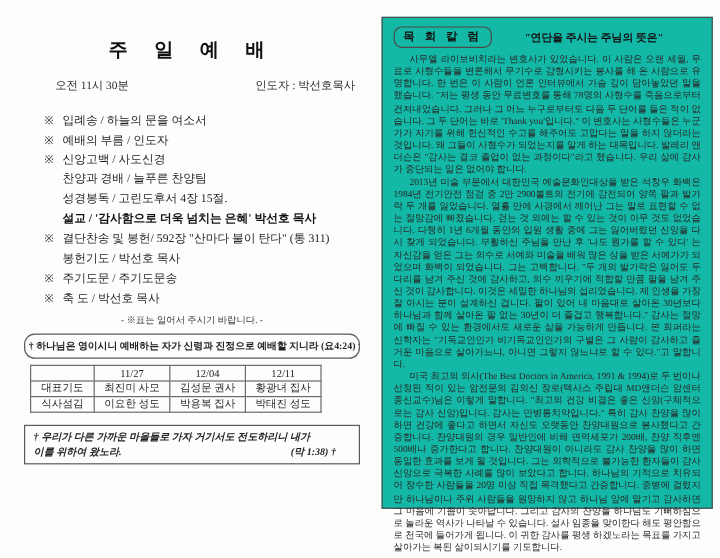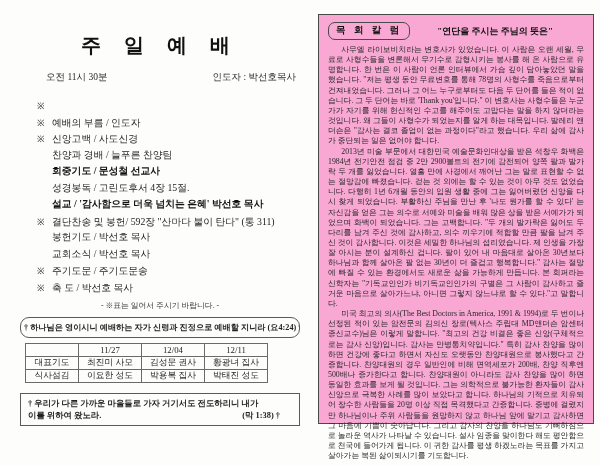--- a/index.html
+++ b/index.html
@@ -38,7 +38,7 @@
   
   .right-page{position:absolute;left:318px;top:14px;width:276px;height:410px;
     box-sizing:border-box;border:1px solid #4a4a4a;padding:6px 9px 4px;
-    background:#f9a8d4;}
+    background:#14b8a6;}
   .col-header{display:flex;align-items:center;margin:1px 0 5px;}
   .col-label{border:1px solid #4a4a4a;border-radius:7px;padding:1px 7px 2px;
     font-size:9.5px;font-weight:bold;letter-spacing:3px;color:#111;flex:none;}

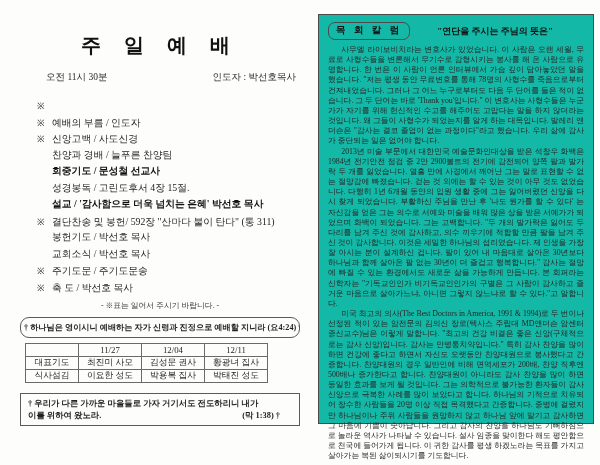--- a/index.html
+++ b/index.html
@@ -10,7 +10,7 @@
   }
   
   .left-page{position:absolute;left:20px;top:26px;width:280px;}
-  .lp-title{margin:6px 0 0;text-align:center;font-size:20px;font-weight:bold;
+  .lp-title{margin:6px 0 0;text-align:center;font-size:16px;font-weight:bold;
     letter-spacing:9px;color:#111;}
   .subrow{display:flex;justify-content:space-between;margin-top:12px;
     padding:0 4px 0 26px;font-size:9.5px;color:#2a2a2a;gap:41px;}

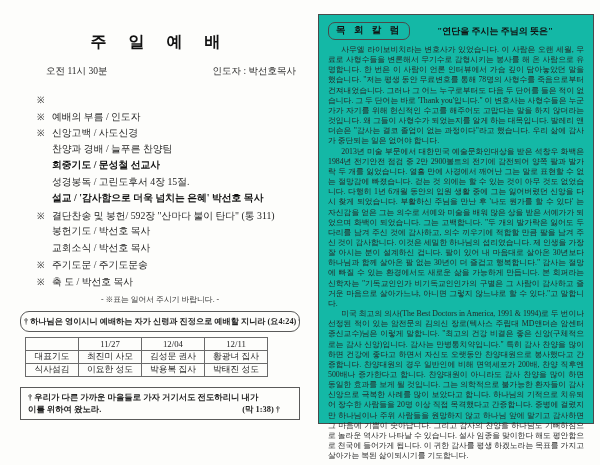--- a/index.html
+++ b/index.html
@@ -61,6 +61,7 @@
   <ul class="order-list">
     <li class="order-item">
         <span class="marker">※</span>
+        <span class="item-text">입례송 / 하늘의 문을 여소서</span>
       </li>
     <li class="order-item">
         <span class="marker">※</span>

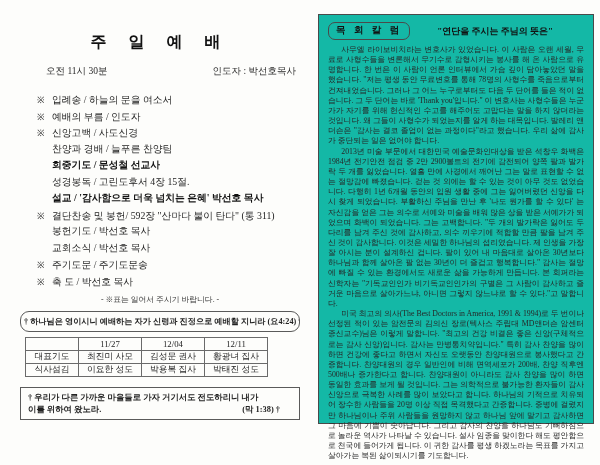--- a/index.html
+++ b/index.html
@@ -74,10 +74,6 @@
     <li class="order-item">
         <span class="marker"></span>
         <span class="item-text">찬양과 경배 / 늘푸른 찬양팀</span>
-      </li>
-    <li class="order-item bold">
-        <span class="marker"></span>
-        <span class="item-text">회중기도 / 문성철 선교사</span>
       </li>
     <li class="order-item">
         <span class="marker"></span>

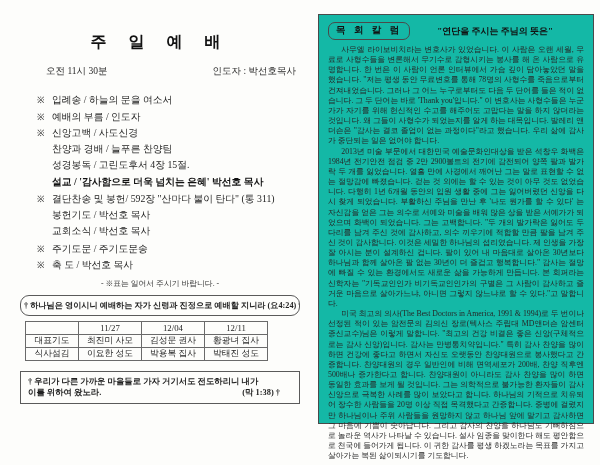--- a/index.html
+++ b/index.html
@@ -92,10 +92,6 @@
         <span class="item-text">봉헌기도 / 박선호 목사</span>
       </li>
     <li class="order-item">
-        <span class="marker"></span>
-        <span class="item-text">교회소식 / 박선호 목사</span>
-      </li>
-    <li class="order-item">
         <span class="marker">※</span>
         <span class="item-text">주기도문 / 주기도문송</span>
       </li>

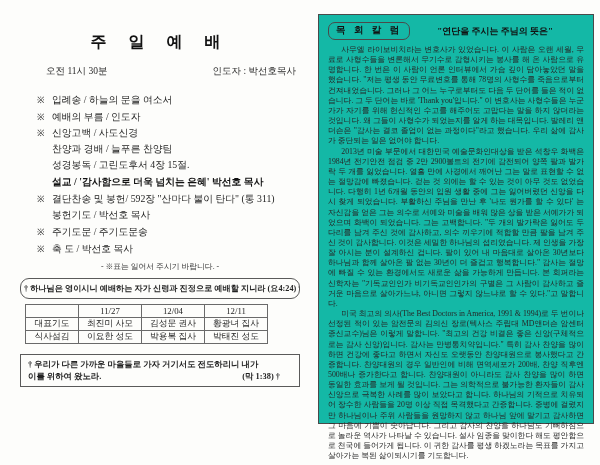--- a/index.html
+++ b/index.html
@@ -32,7 +32,7 @@
   .roster-table .c1,.roster-table .c2,.roster-table .c3{width:54px;}
   .mission-box{position:relative;margin-top:10px;border:1px solid #5a5a5a;
     padding:4px 8px 4px 7px;font-size:8.4px;font-weight:bold;line-height:11.5px;
-    color:#222;min-height:22px;}
+    color:#222;min-height:22px;font-style:italic;}
   .mission-box .mref{position:absolute;right:19px;bottom:4px;font-weight:bold;}
   .mission-box .mtext{display:block;width:88%;}
   

